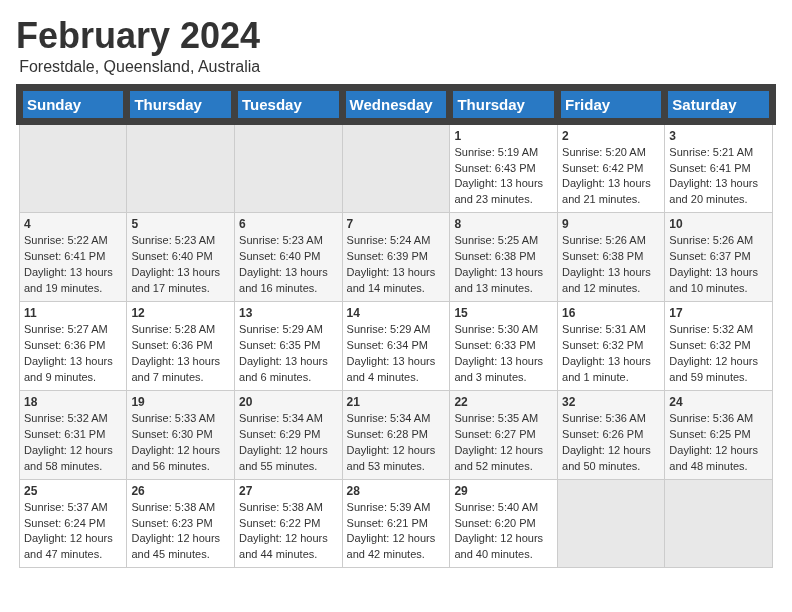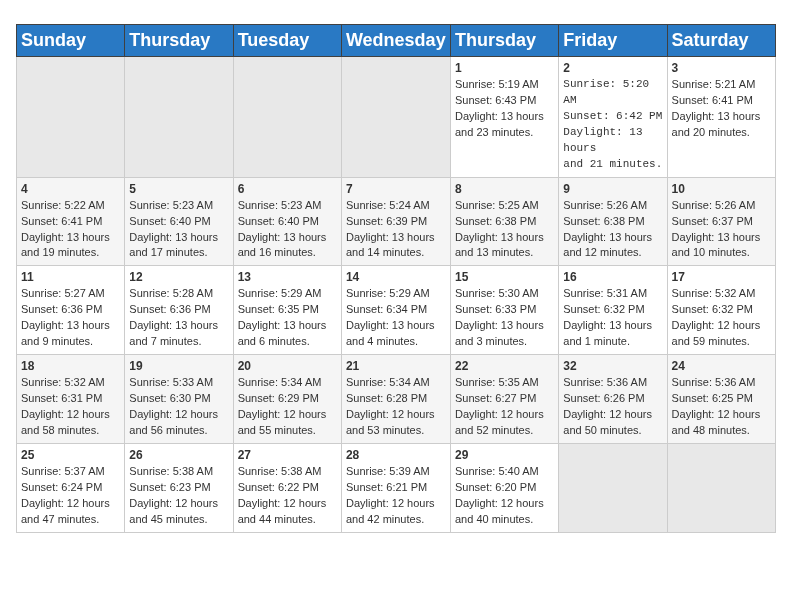--- a/index.html
+++ b/index.html
@@ -91,6 +91,7 @@
 
 <div class="header-area">
   <div class="title-area">
+    <div class="month-title">February 2024</div>
   </div>
 </div>
 

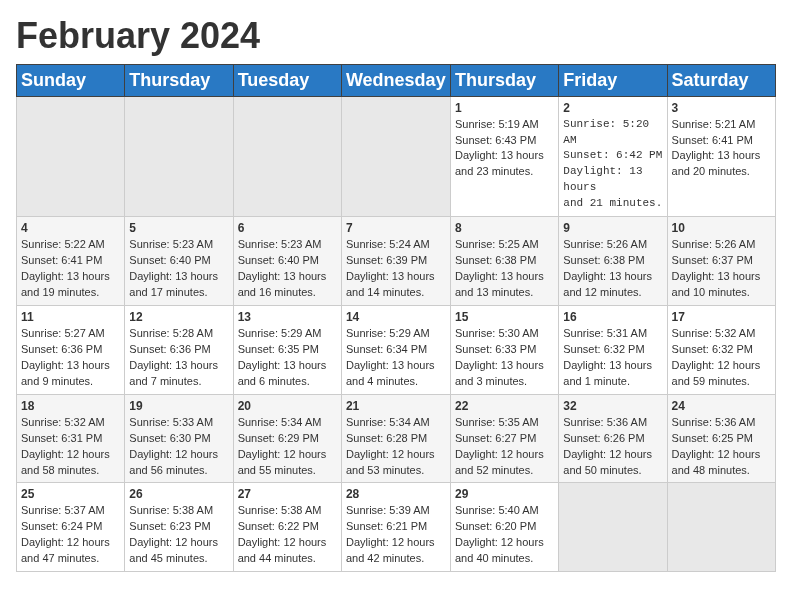--- a/index.html
+++ b/index.html
@@ -92,6 +92,7 @@
 <div class="header-area">
   <div class="title-area">
     <div class="month-title">February 2024</div>
+    <div class="location-title">Forestdale, Queensland, Australia</div>
   </div>
 </div>
 

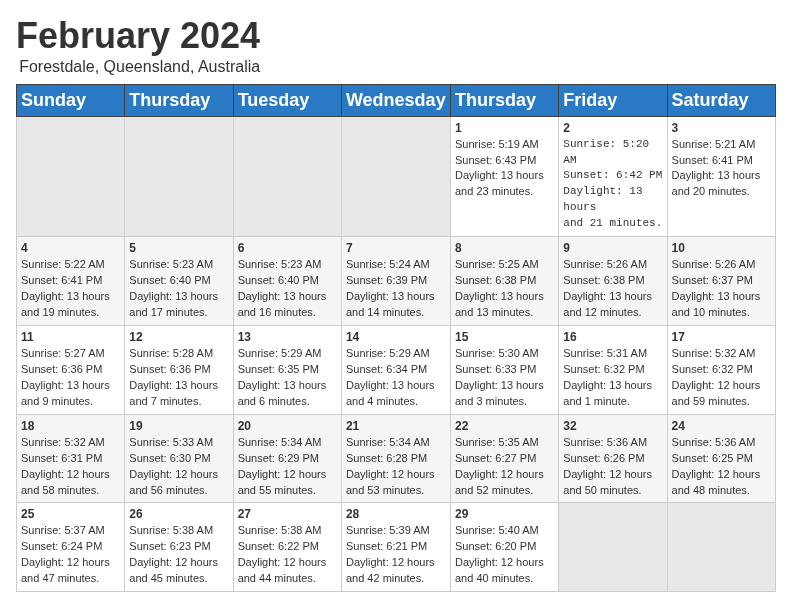--- a/index.html
+++ b/index.html
@@ -49,11 +49,11 @@
     .calendar th {
       background-color: #2979c4;
       color: #fff;
-      font-size: 18px;
+      font-size: 15px;
       font-weight: bold;
       padding: 5px 4px;
       text-align: left;
-      border: 1px solid #404040;
+      border: 7px solid #404040;
     }
     .calendar td {
       vertical-align: top;

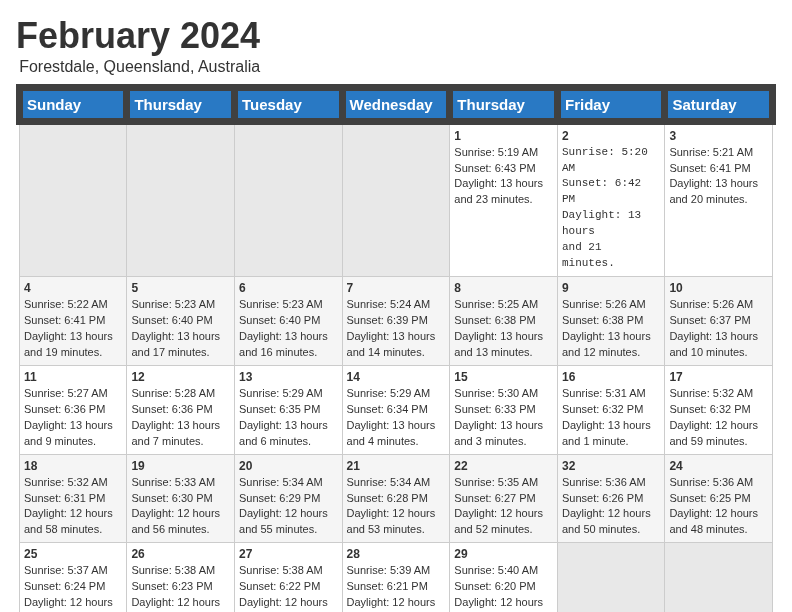--- a/index.html
+++ b/index.html
@@ -123,7 +123,7 @@
         </td>
         <td>
           <div class="day-number">2</div>
-          <div class="day-info" style="white-space: pre-line; font-family: Liberation Mono, monospace;">Sunrise: 5:20 AM
+          <div class="day-info" style="white-space: pre-line;">Sunrise: 5:20 AM
 Sunset: 6:42 PM
 Daylight: 13 hours
 and 21 minutes.</div>

